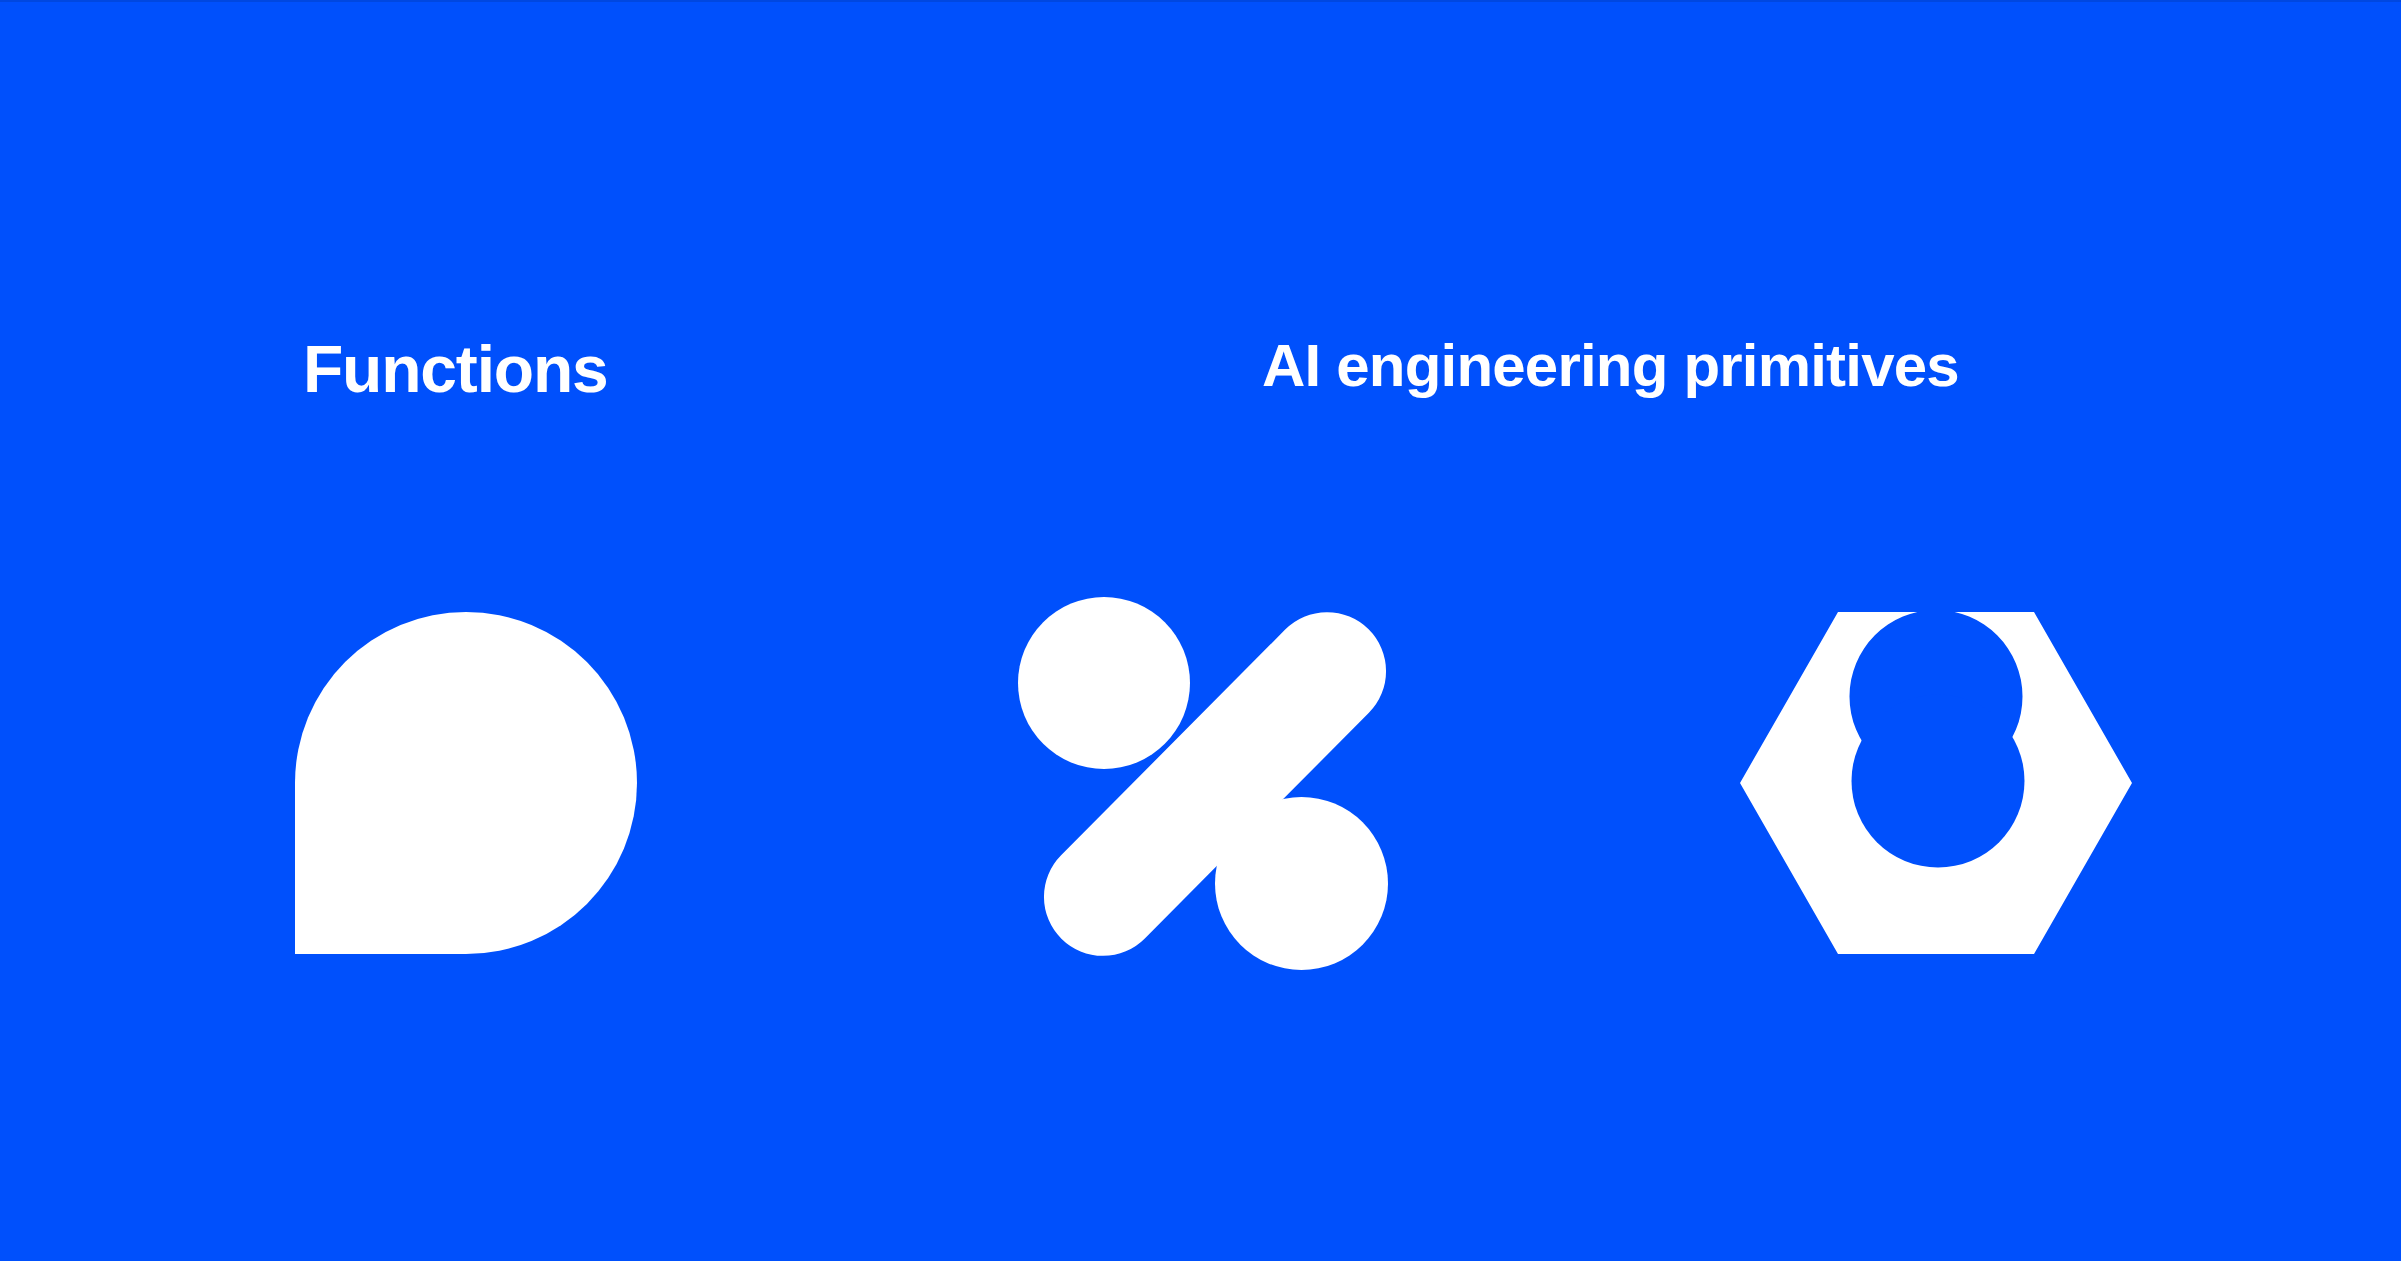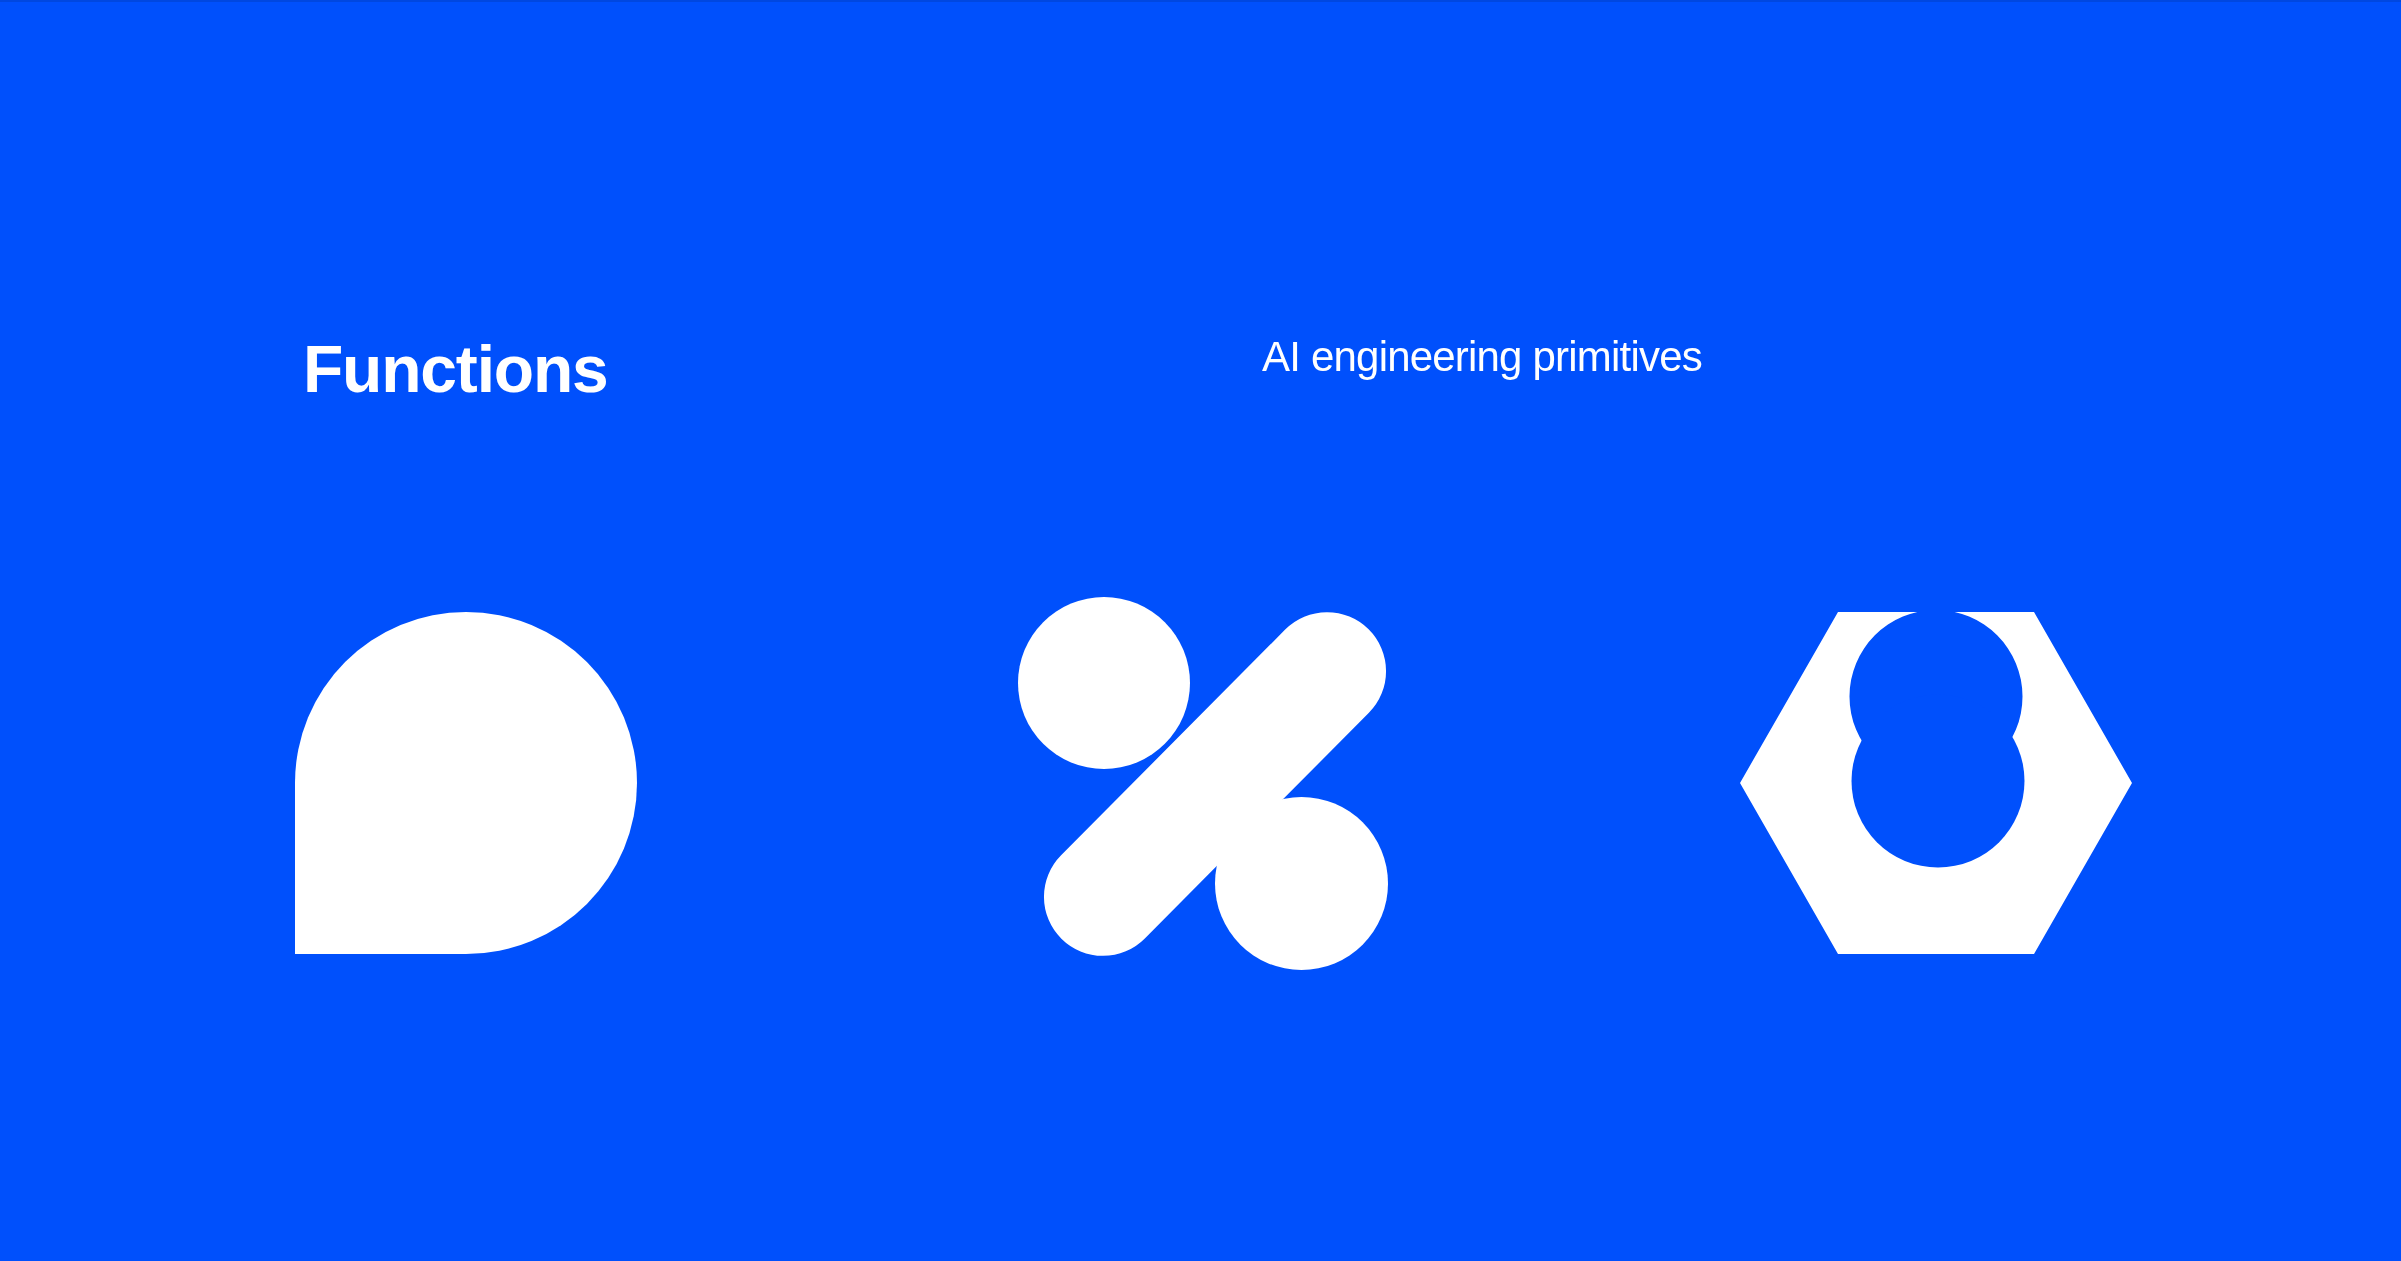--- a/index.html
+++ b/index.html
@@ -42,8 +42,8 @@
     position: absolute;
     left: 1262px;
     top: 334px;
-    font-size: 42px;
-    font-weight: 400;
+    font-size: 60px;
+    font-weight: 700;
     letter-spacing: -0.8px;
     line-height: 1;
     color: #ffffff;

